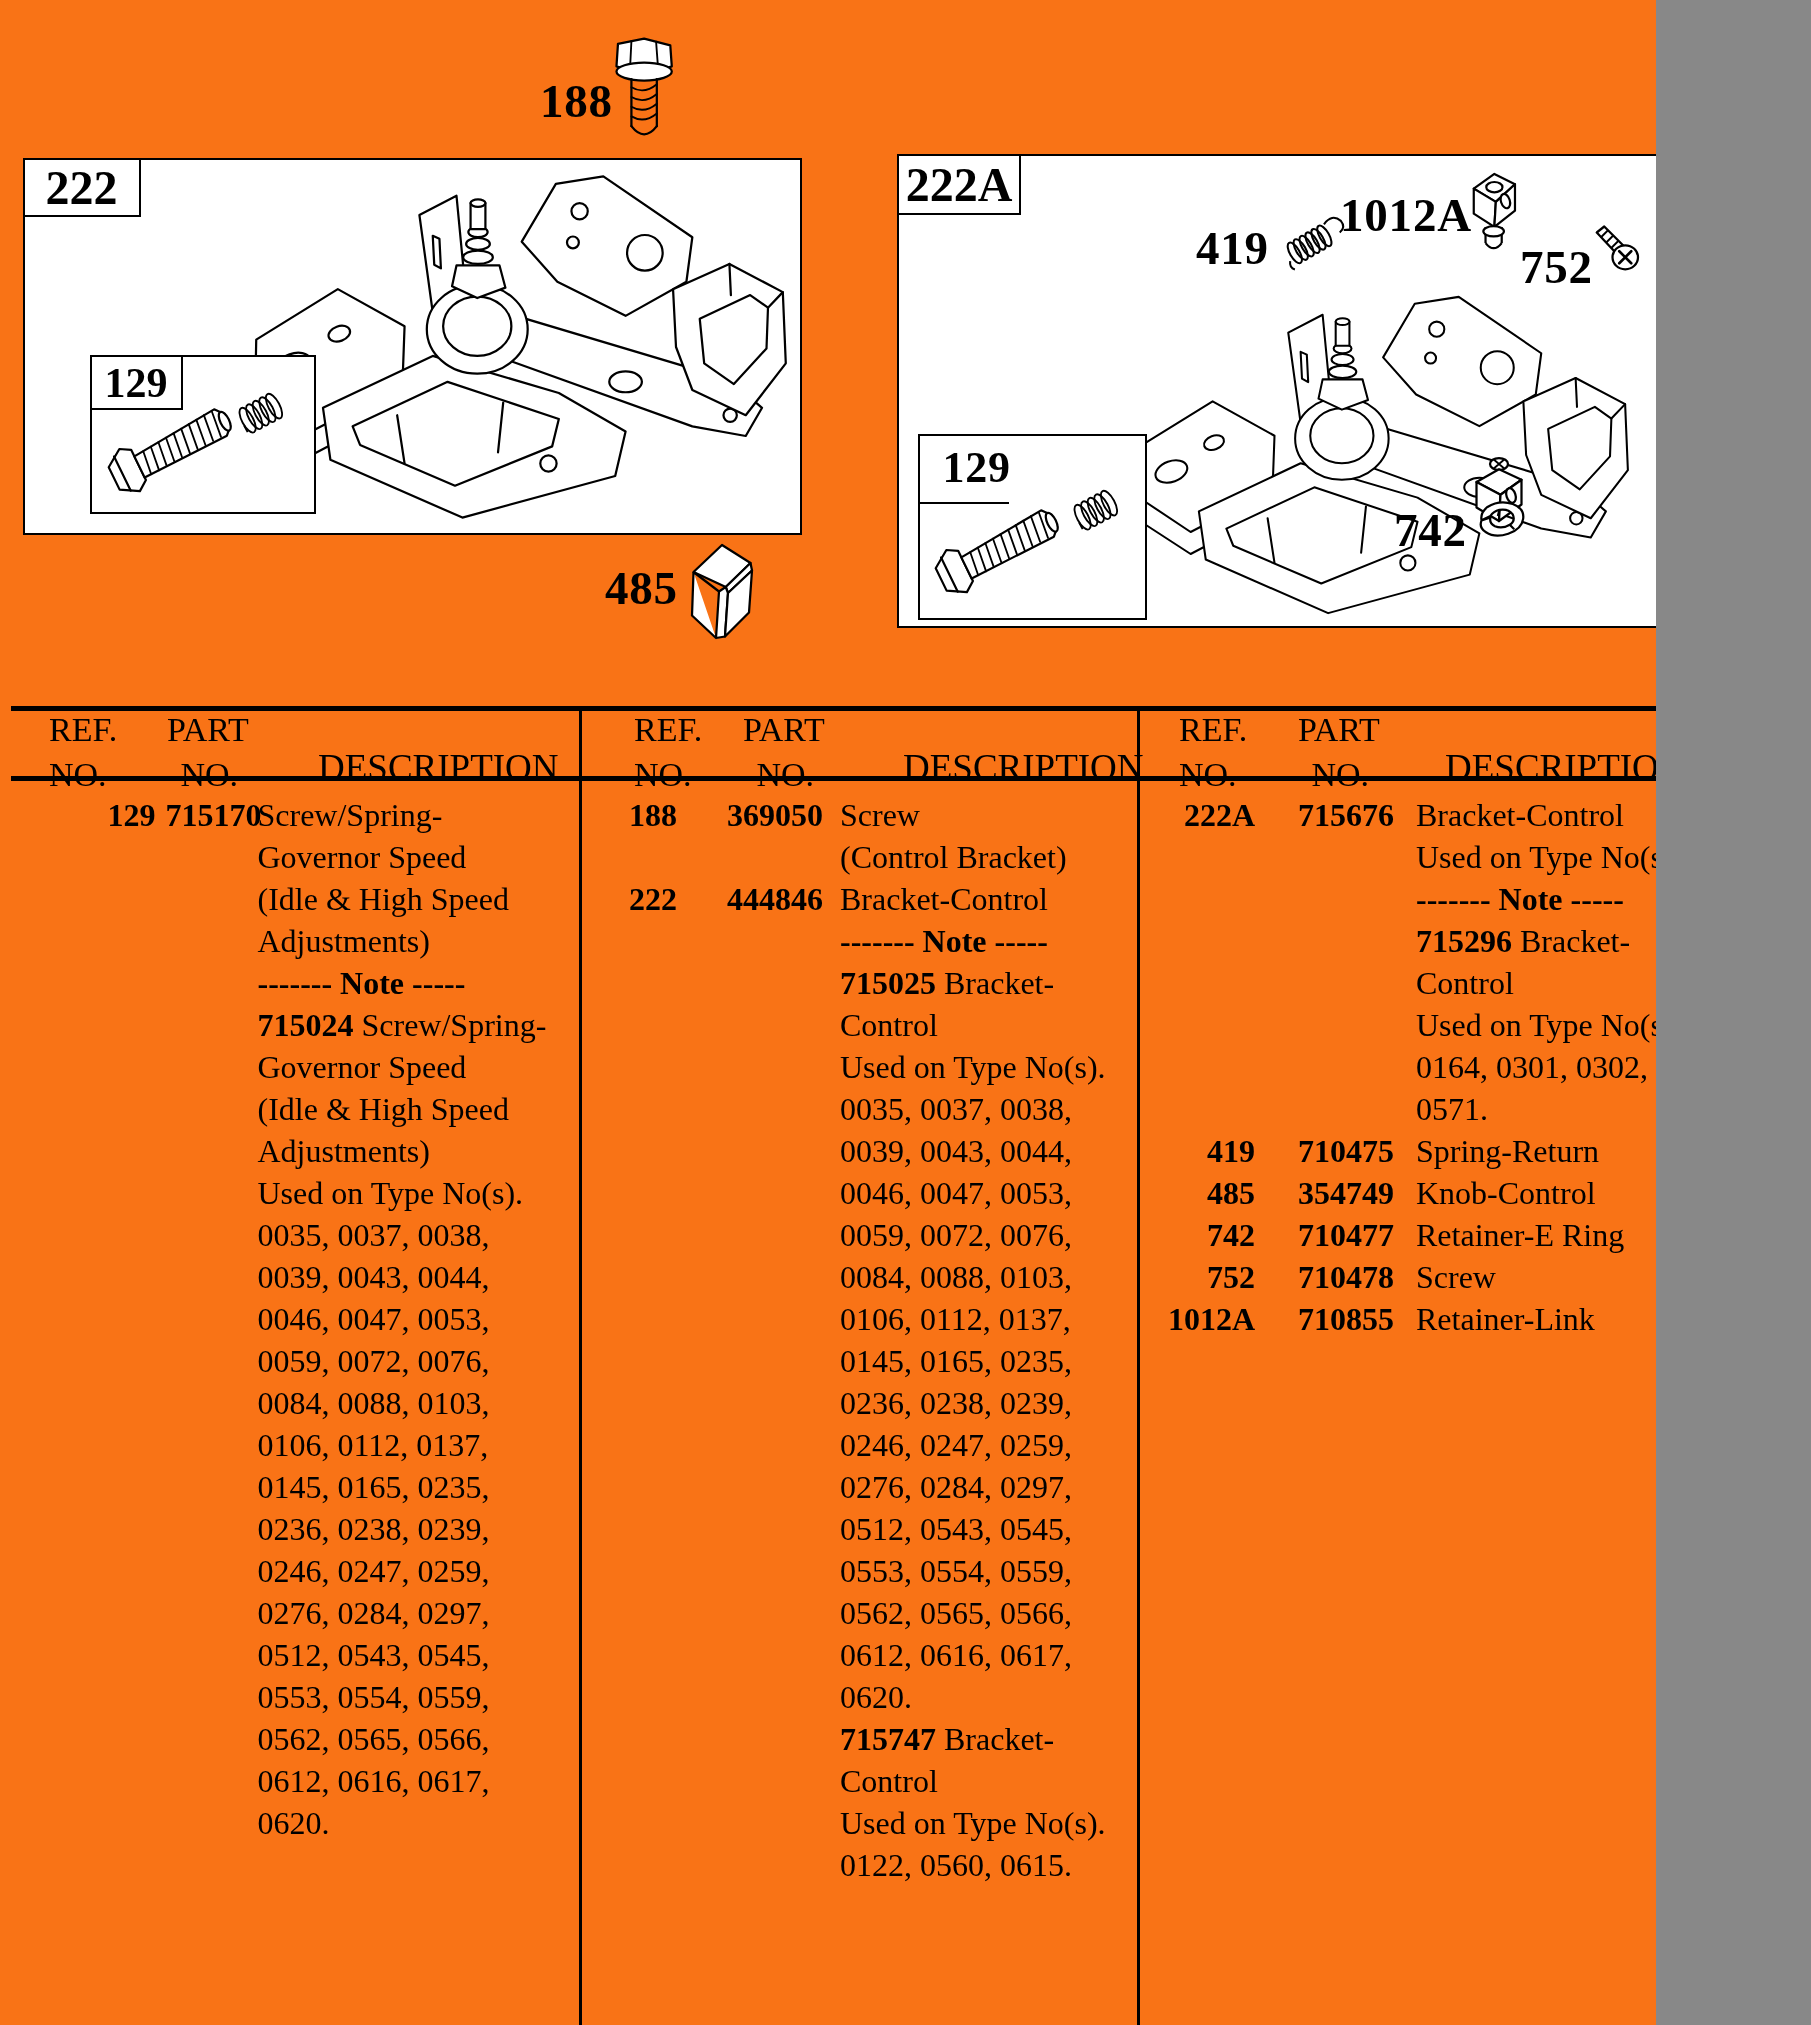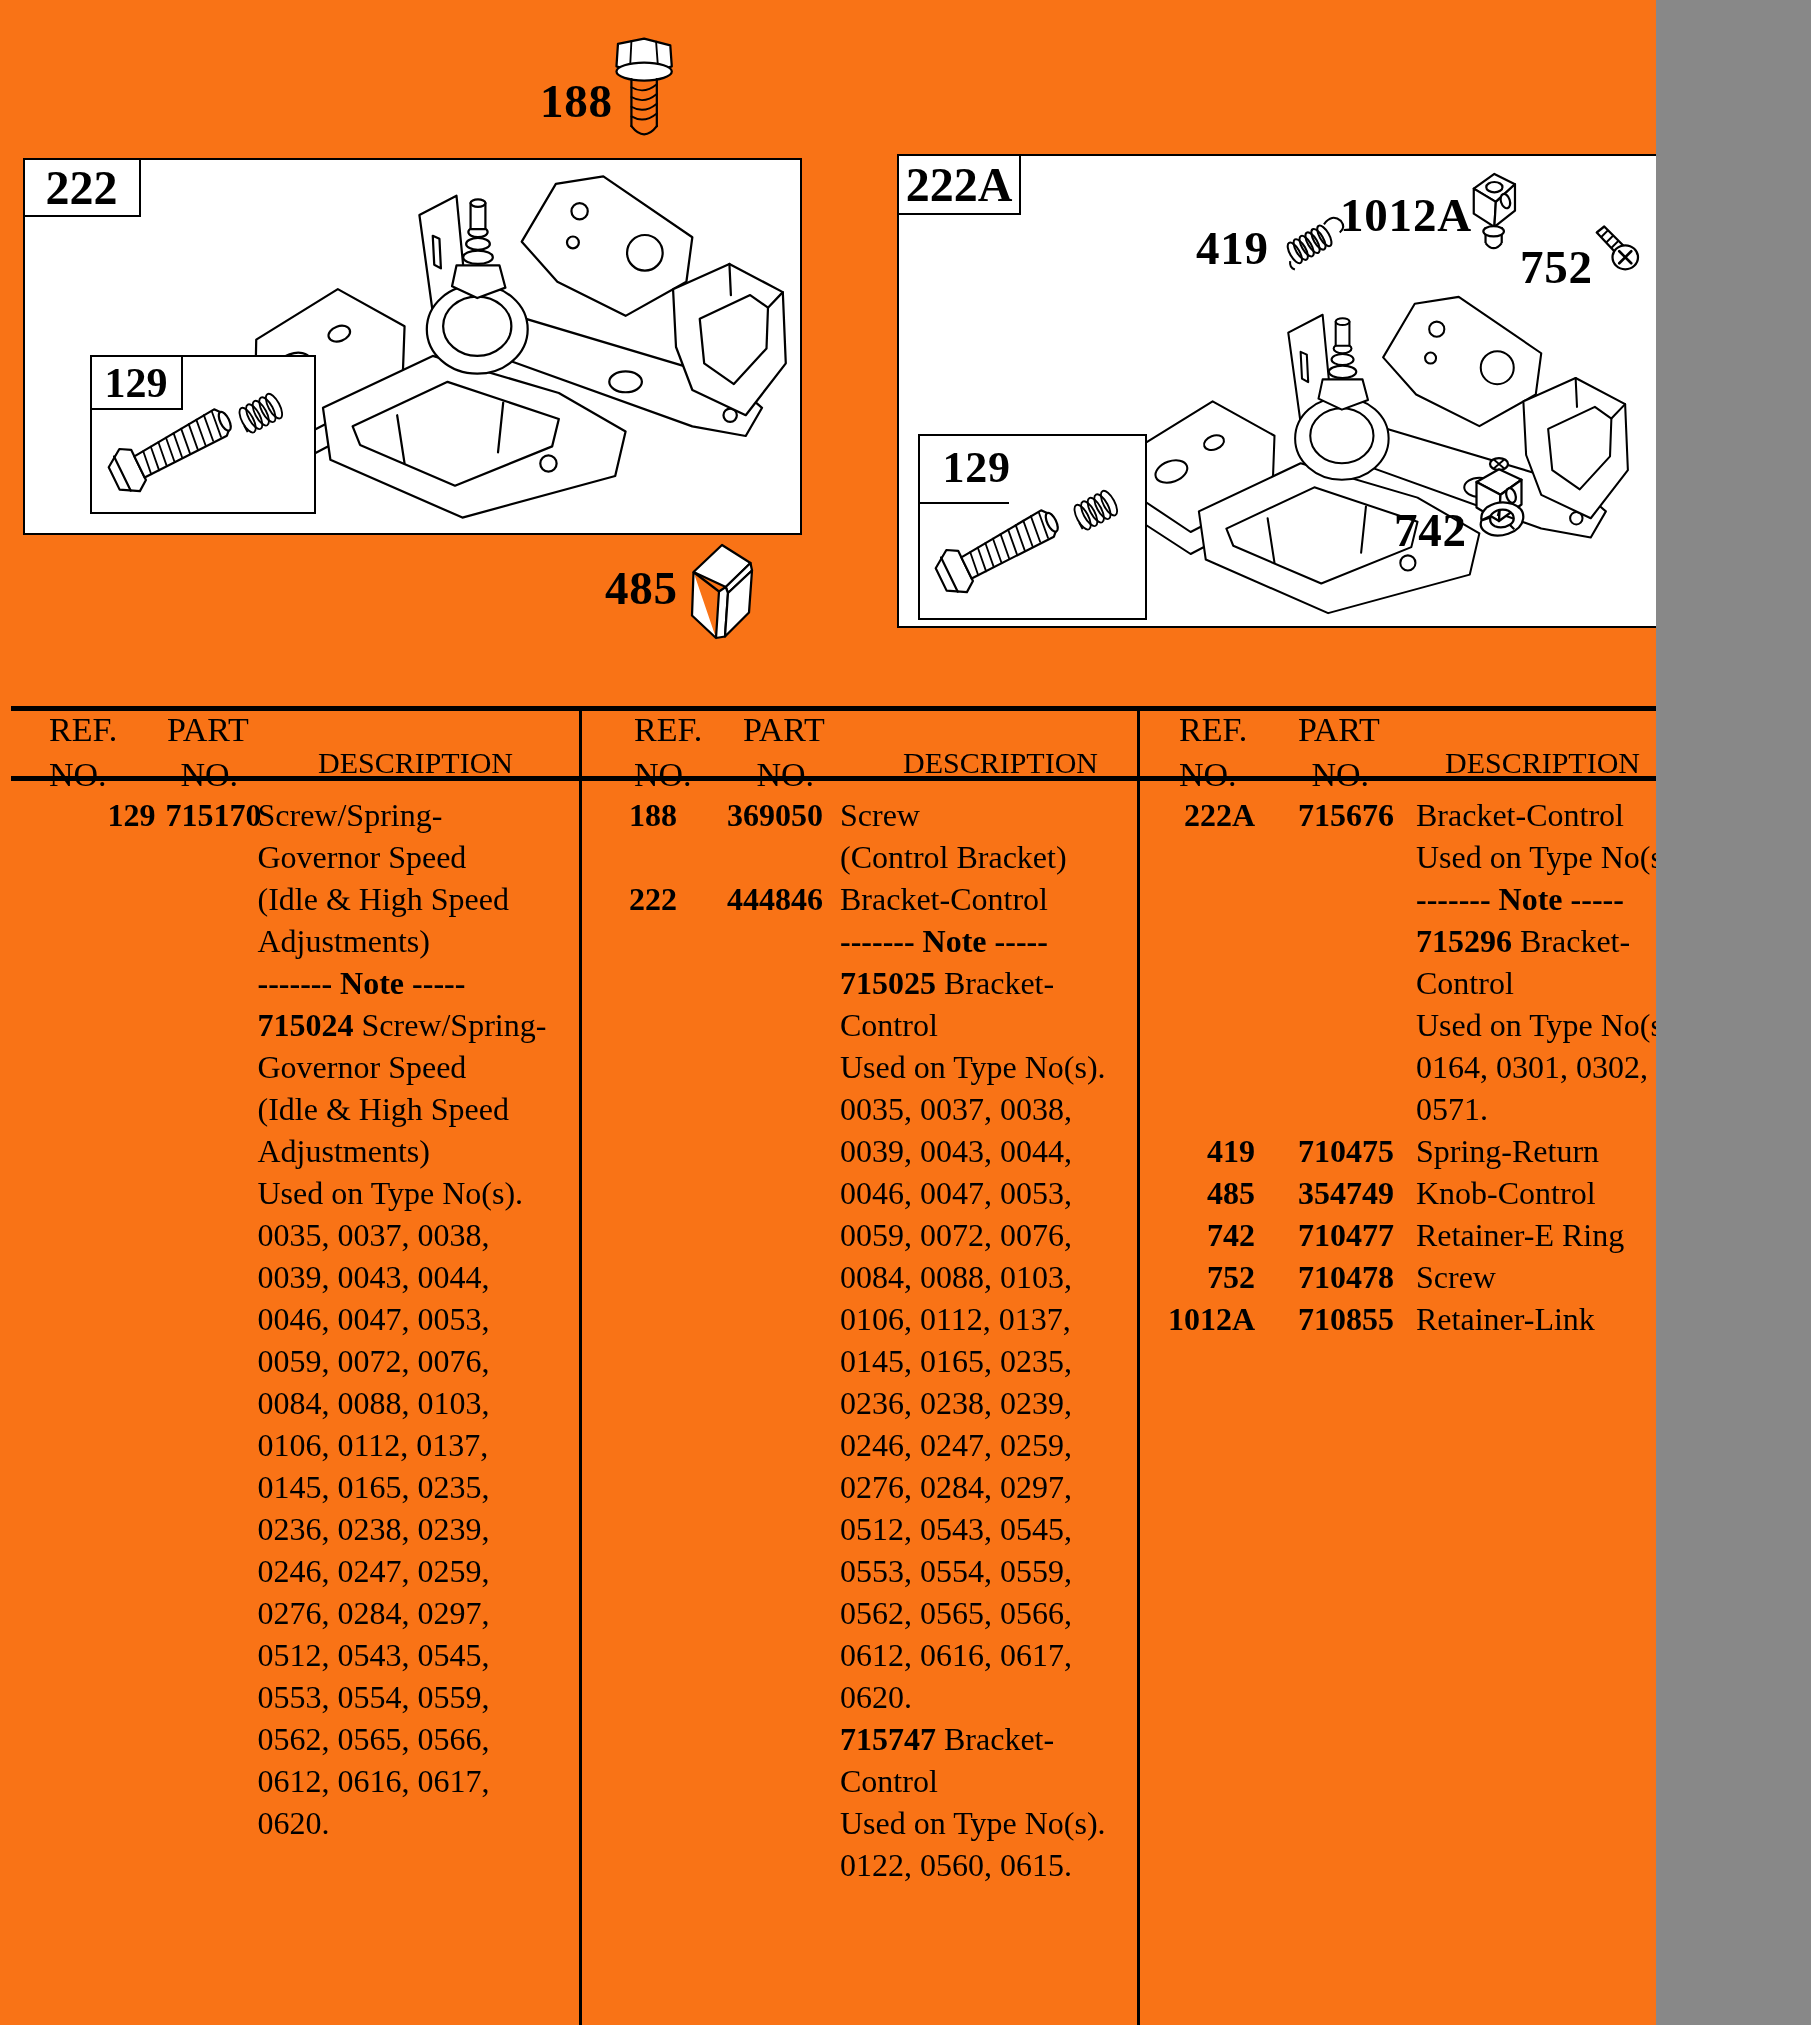--- a/index.html
+++ b/index.html
@@ -23,7 +23,7 @@
   .rule-v { position:absolute; background:#000; width:3px; }
   .hdr { position:absolute; font-size:34px; line-height:34px; white-space:nowrap; }
   .hdr .l2 { display:block; margin-top:11px; }
-  .hdr-desc { position:absolute; font-size:30px; white-space:nowrap; }
+  .hdr-desc { position:absolute; font-size:37px; white-space:nowrap; }
   .tcol { position:absolute; top:797px; font-size:32px; }
   .t-line { position:relative; height:42px; white-space:nowrap; }
   .t-ref  { position:absolute; font-weight:bold; text-align:right; }

